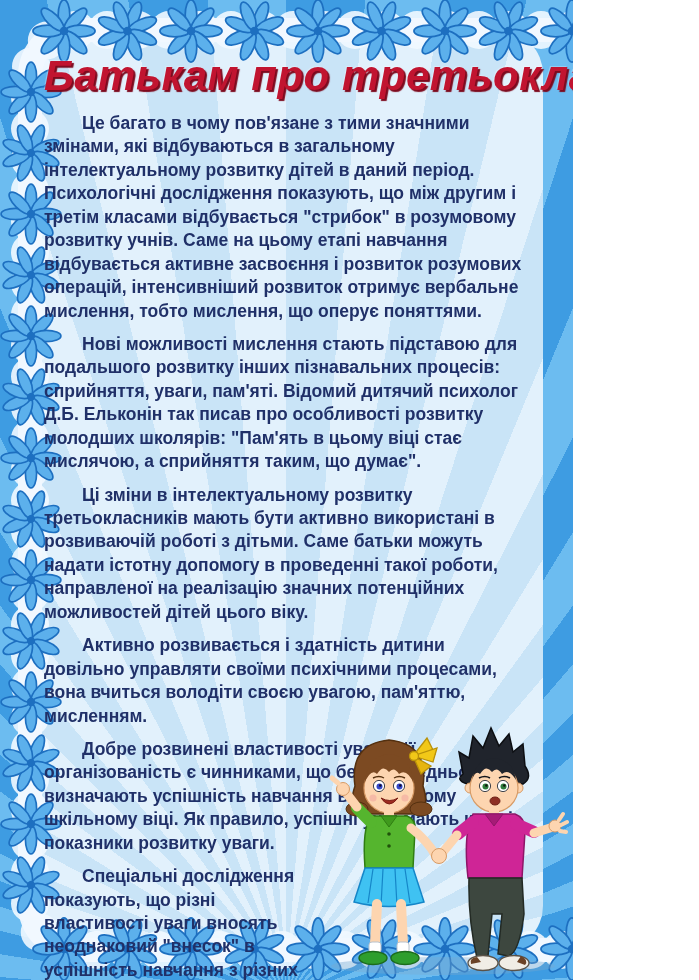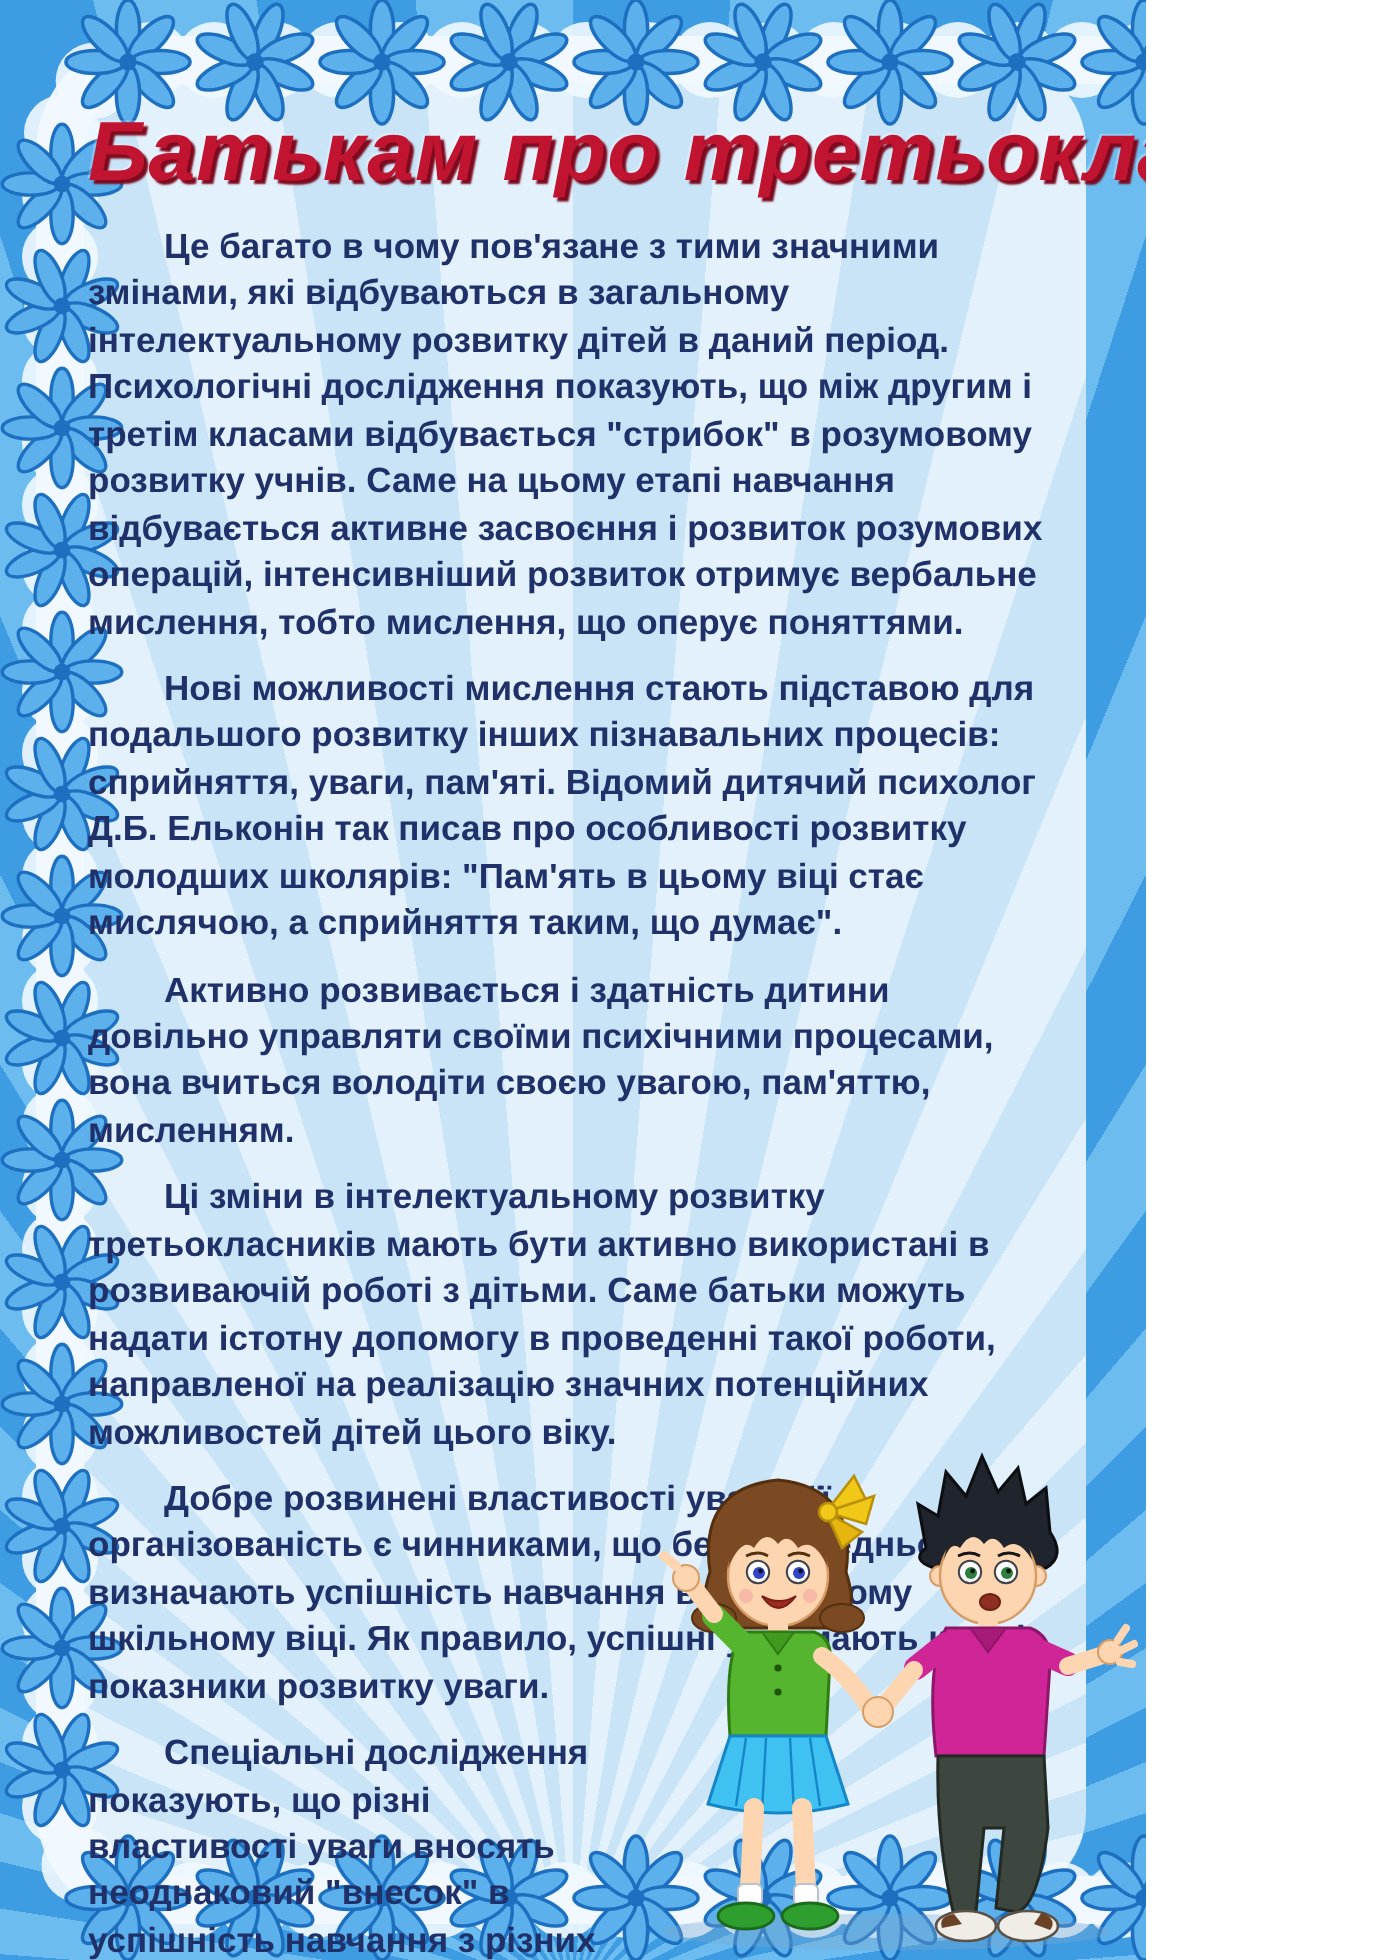--- a/index.html
+++ b/index.html
@@ -121,8 +121,8 @@
     <div class="body-text">
         <p class="para indent">Це багато в чому пов'язане з тими значними змінами, які відбуваються в загальному інтелектуальному розвитку дітей в даний період. Психологічні дослідження показують, що між другим і третім класами відбувається "стрибок" в розумовому розвитку учнів. Саме на цьому етапі навчання відбувається активне засвоєння і розвиток розумових операцій, інтенсивніший розвиток отримує вербальне мислення, тобто мислення, що оперує поняттями.</p>
         <p class="para indent">Нові можливості мислення стають підставою для подальшого розвитку інших пізнавальних процесів: сприйняття, уваги, пам'яті. Відомий дитячий психолог Д.Б. Ельконін так писав про особливості розвитку молодших школярів: "Пам'ять в цьому віці стає мислячою, а сприйняття таким, що думає".</p>
+        <p class="para indent">Ці зміни в інтелектуальному розвитку третьокласників мають бути активно використані в розвиваючій роботі з дітьми. Саме батьки можуть надати істотну допомогу в проведенні такої роботи, направленої на реалізацію значних потенційних можливостей дітей цього віку.</p>
         <p class="para indent">Активно розвивається і здатність дитини довільно управляти своїми психічними процесами, вона вчиться володіти своєю увагою, пам'яттю, мисленням.</p>
-        <p class="para indent">Ці зміни в інтелектуальному розвитку третьокласників мають бути активно використані в розвиваючій роботі з дітьми. Саме батьки можуть надати істотну допомогу в проведенні такої роботи, направленої на реалізацію значних потенційних можливостей дітей цього віку.</p>
         <p class="para indent">Добре розвинені властивості уваги і її організованість є чинниками, що безпосередньо визначають успішність навчання в молодшому шкільному віці. Як правило, успішні учні мають кращі показники розвитку уваги.</p>
         <div class="pic-spacer"></div>
         <p class="para indent">Спеціальні дослідження показують, що різні властивості уваги вносять неоднаковий "внесок" в успішність навчання з різних шкільних предметів. Так, при опануванні математики провідна роль належить об'єму уваги; успішність засвоєння української мови пов'язана з розподілом уваги, а навчання читанню – із стійкістю уваги.</p>

